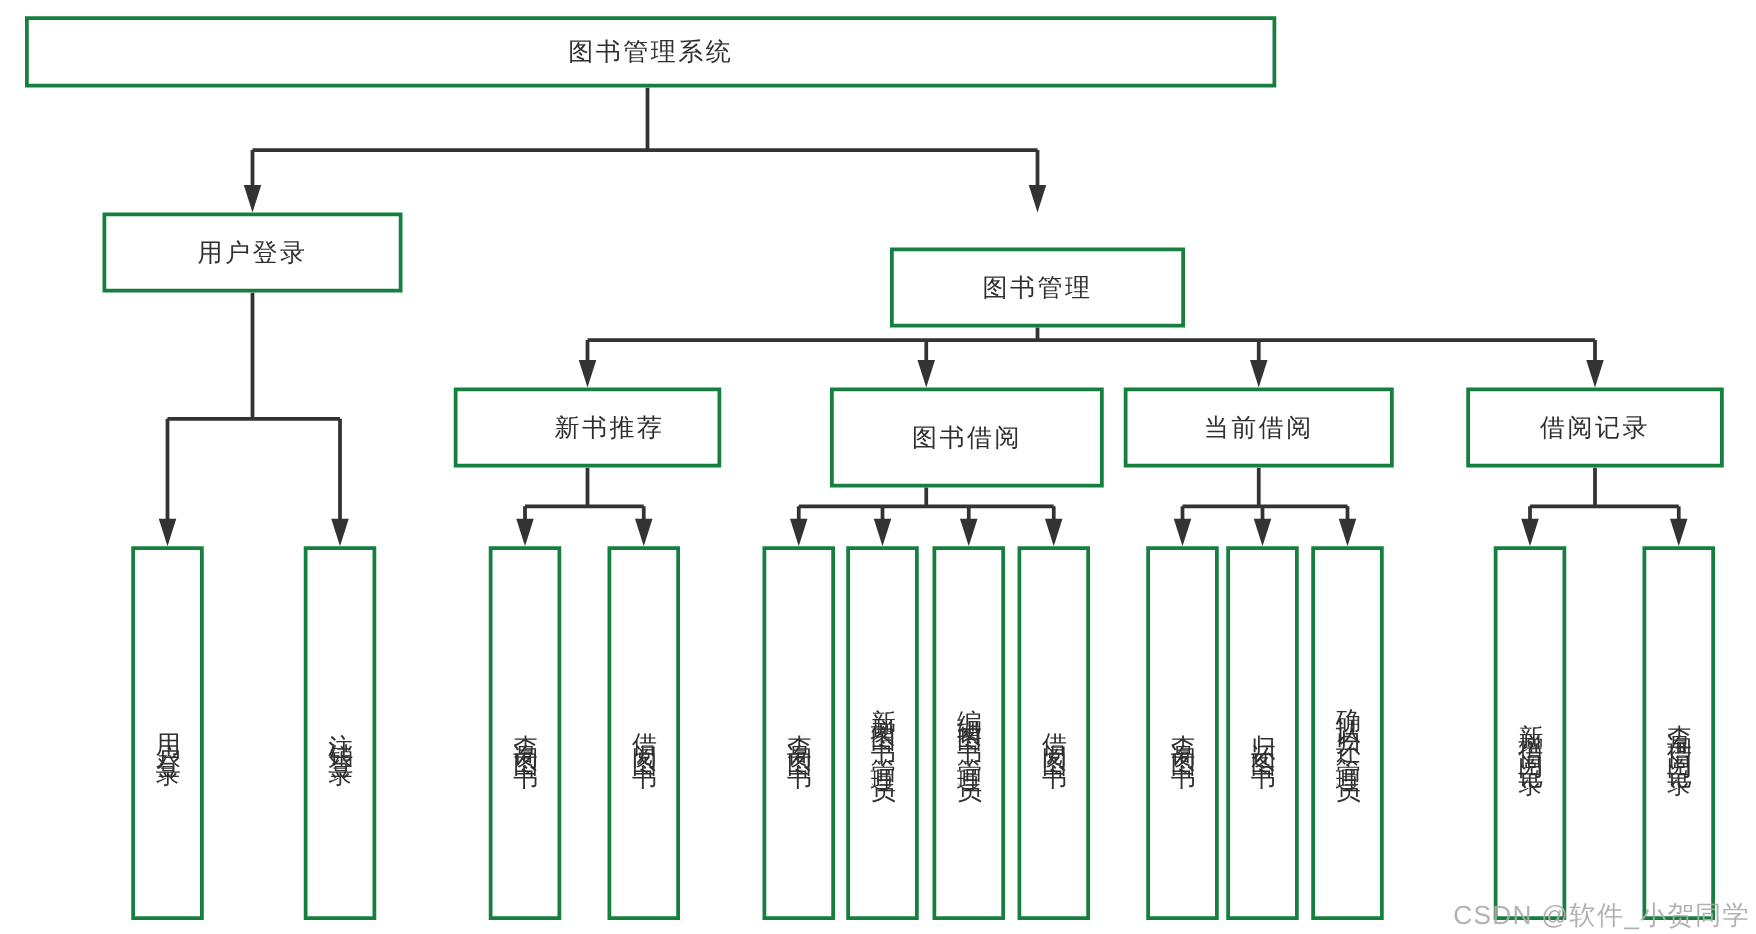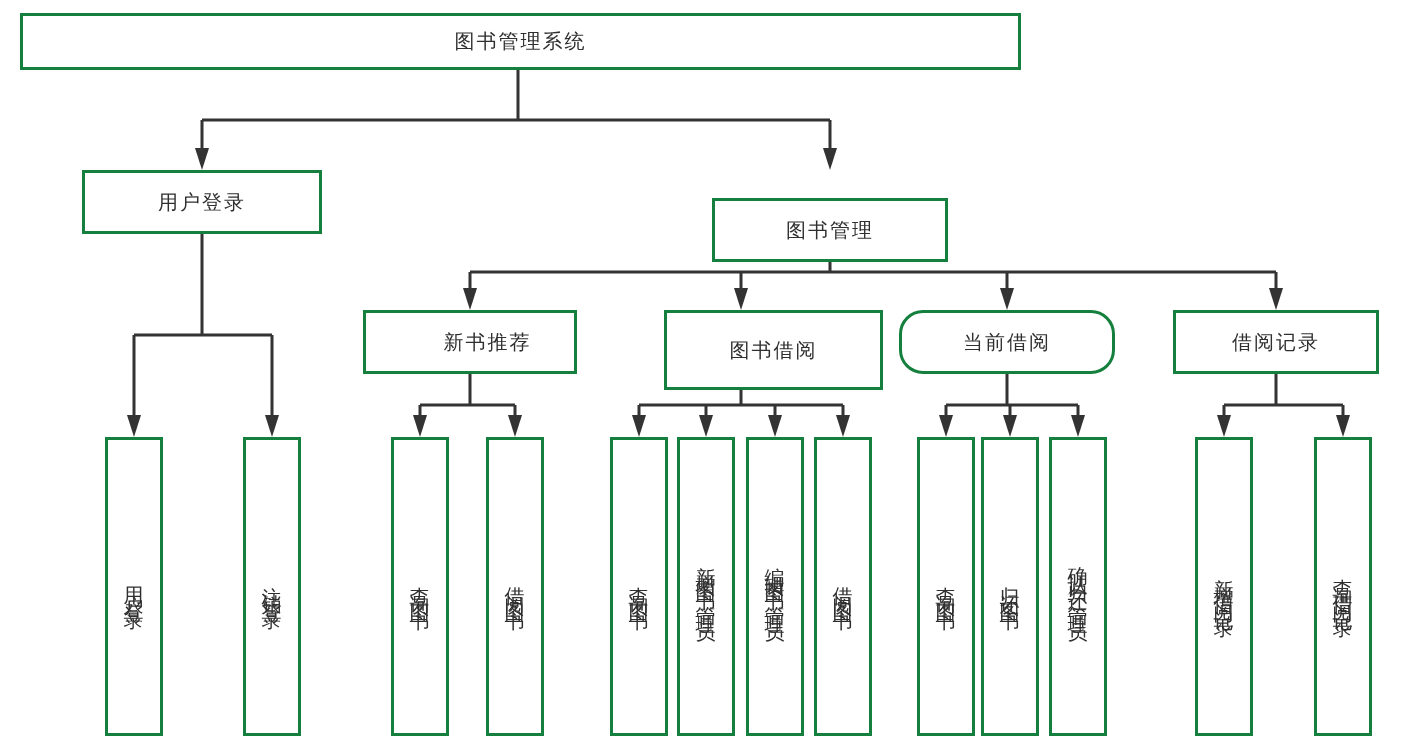--- a/index.html
+++ b/index.html
@@ -100,7 +100,7 @@
   <div class="node h-node" style="left:632px; top:310px; width:219px; height:80px;margin-left:32px;">
     <span>图书借阅</span>
   </div>
-  <div class="node h-node" style="left:899px; top:310px; width:216px; height:64px;border-radius:24px;">
+  <div class="node h-node" style="left:899px; top:310px; width:216px; height:64px;">
     <span>当前借阅</span>
   </div>
   <div class="node h-node" style="left:1173px; top:310px; width:206px; height:64px;">

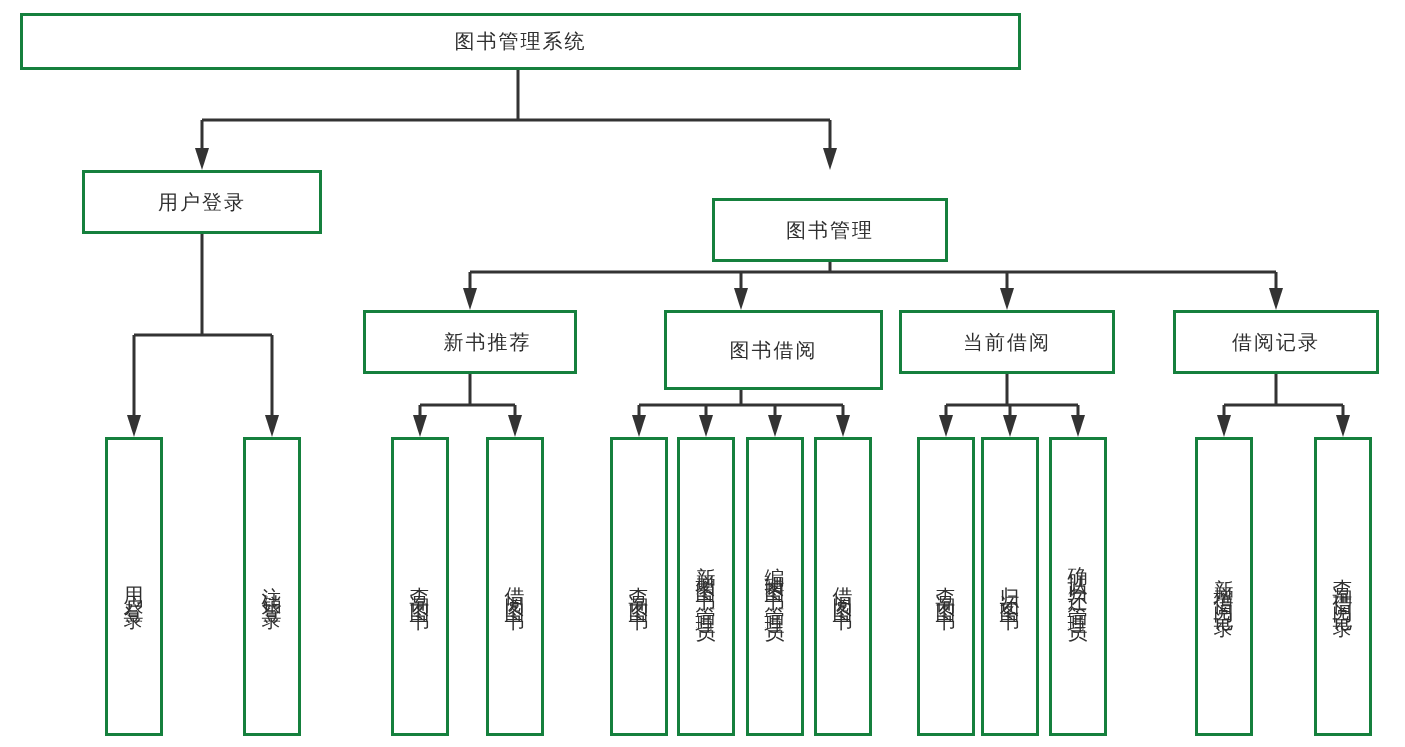--- a/index.html
+++ b/index.html
@@ -151,6 +151,7 @@
     <span class="vtext">查询借阅记录</span>
   </div>
 
+  <div class="watermark">CSDN @软件_小贺同学</div>
 
 </div>
 

